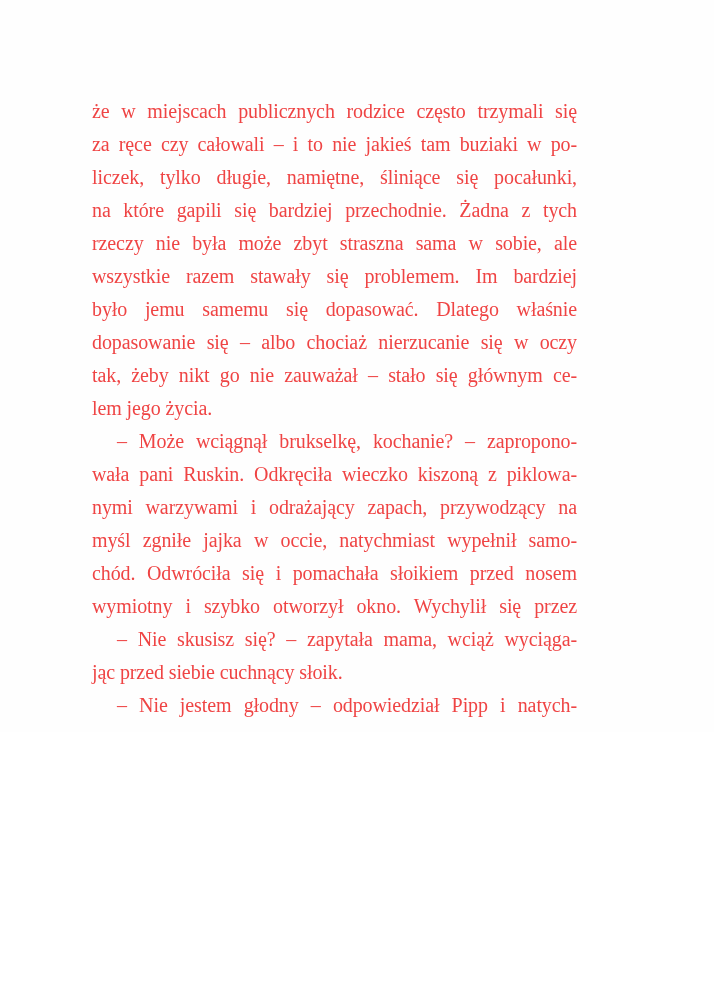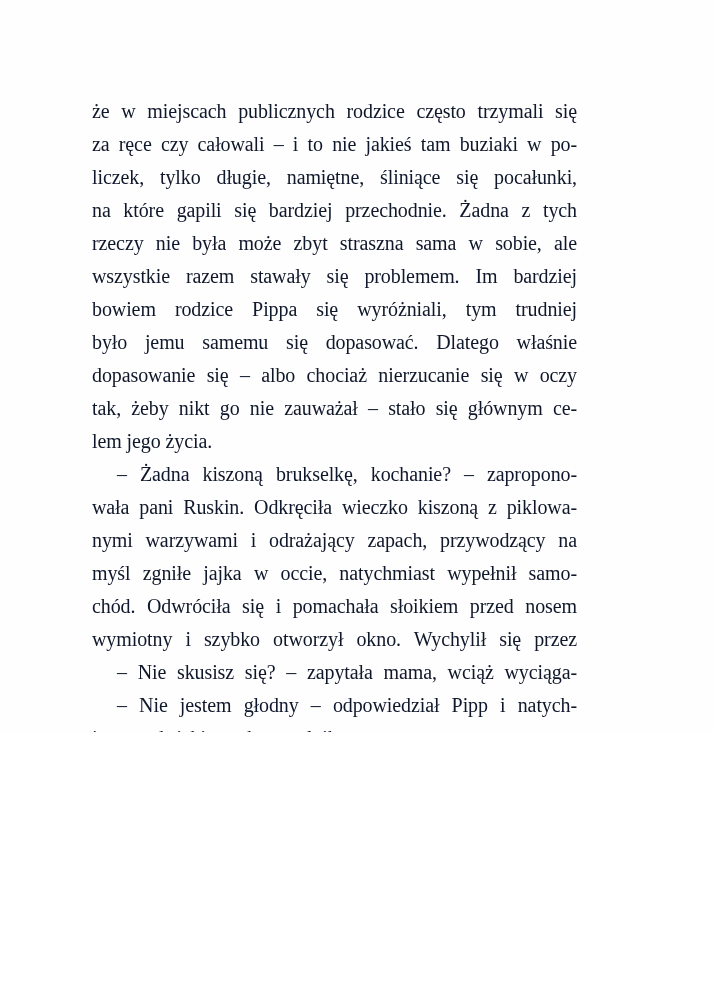--- a/index.html
+++ b/index.html
@@ -13,7 +13,7 @@
     height: 732px;
     background: #fefefe;
     font-family: "Liberation Serif", "DejaVu Serif", serif;
-    color: #0f172a;
+    color: #ef4444;
     overflow: hidden;
   }
   .text-block {

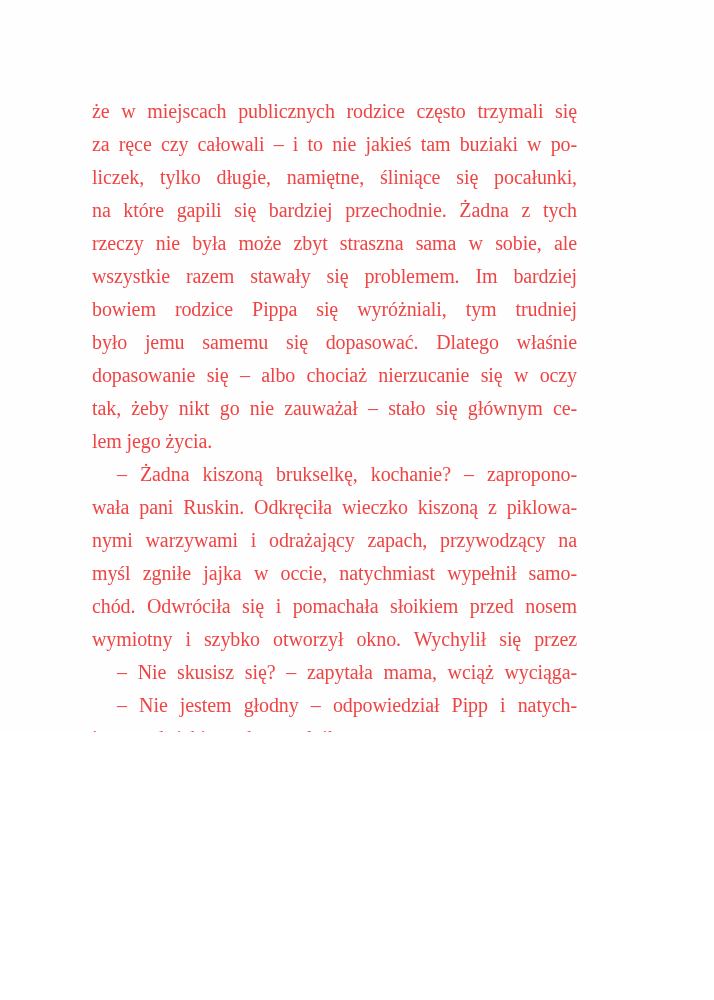--- a/index.html
+++ b/index.html
@@ -59,7 +59,6 @@
     <div class="ln">na które gapili się bardziej przechodnie. Żadna z tych</div>
     <div class="ln">rzeczy nie była może zbyt straszna sama w sobie, ale</div>
     <div class="ln">wszystkie razem stawały się problemem. Im bardziej</div>
-    <div class="ln">bowiem rodzice Pippa się wyróżniali, tym trudniej</div>
     <div class="ln">było jemu samemu się dopasować. Dlatego właśnie</div>
     <div class="ln">dopasowanie się – albo chociaż nierzucanie się w oczy</div>
     <div class="ln">tak, żeby nikt go nie zauważał – stało się głównym ce-</div>

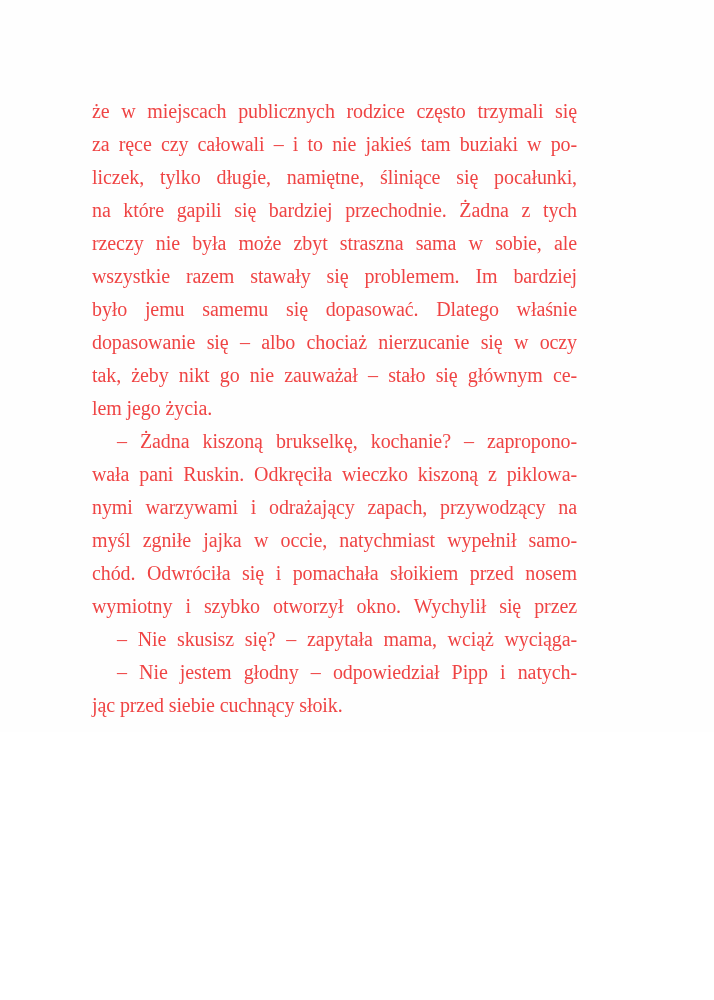--- a/index.html
+++ b/index.html
@@ -63,7 +63,7 @@
     <div class="ln">dopasowanie się – albo chociaż nierzucanie się w oczy</div>
     <div class="ln">tak, żeby nikt go nie zauważał – stało się głównym ce-</div>
     <div class="ln end">lem jego życia.</div>
-    <div class="ln indent">– Żadna kiszoną brukselkę, kochanie? – zapropono-</div>
+    <div class="ln indent">– Może wciągnął brukselkę, kochanie? – zapropono-</div>
     <div class="ln">wała pani Ruskin. Odkręciła wieczko kiszoną z piklowa-</div>
     <div class="ln">nymi warzywami i odrażający zapach, przywodzący na</div>
     <div class="ln">myśl zgniłe jajka w occie, natychmiast wypełnił samo-</div>

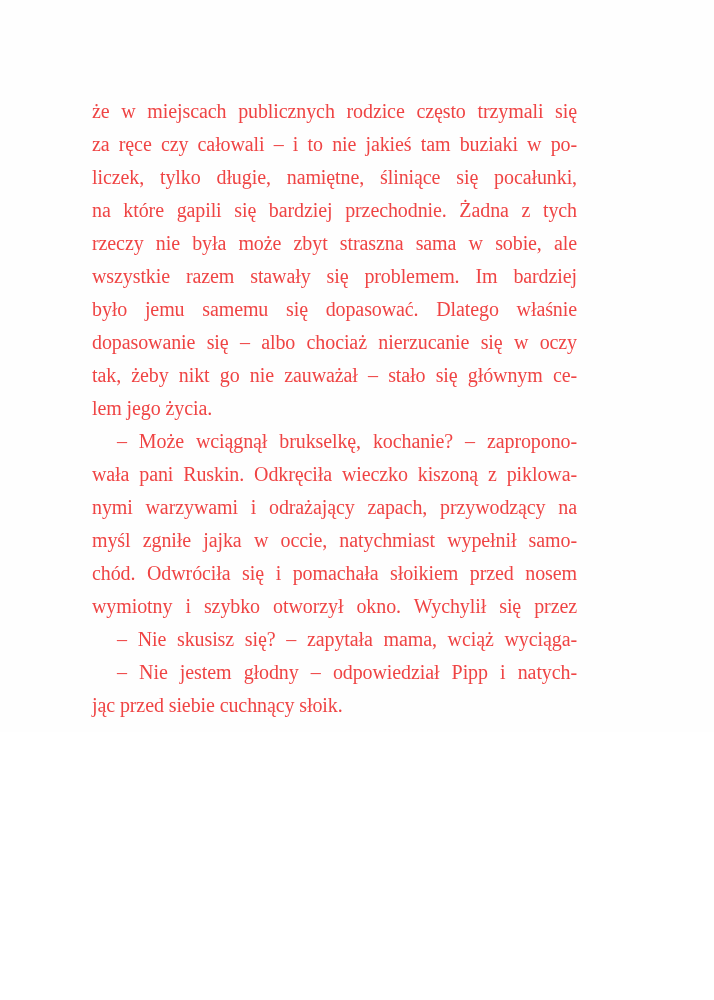--- a/index.html
+++ b/index.html
@@ -70,8 +70,8 @@
     <div class="ln">chód. Odwróciła się i pomachała słoikiem przed nosem</div>
     <div class="ln">wymiotny i szybko otworzył okno. Wychylił się przez</div>
     <div class="ln indent">– Nie skusisz się? – zapytała mama, wciąż wyciąga-</div>
+    <div class="ln end">jąc przed siebie cuchnący słoik.</div>
     <div class="ln indent">– Nie jestem głodny – odpowiedział Pipp i natych-</div>
-    <div class="ln end">jąc przed siebie cuchnący słoik.</div>
   </div>
 
   <div class="folio">9</div>

